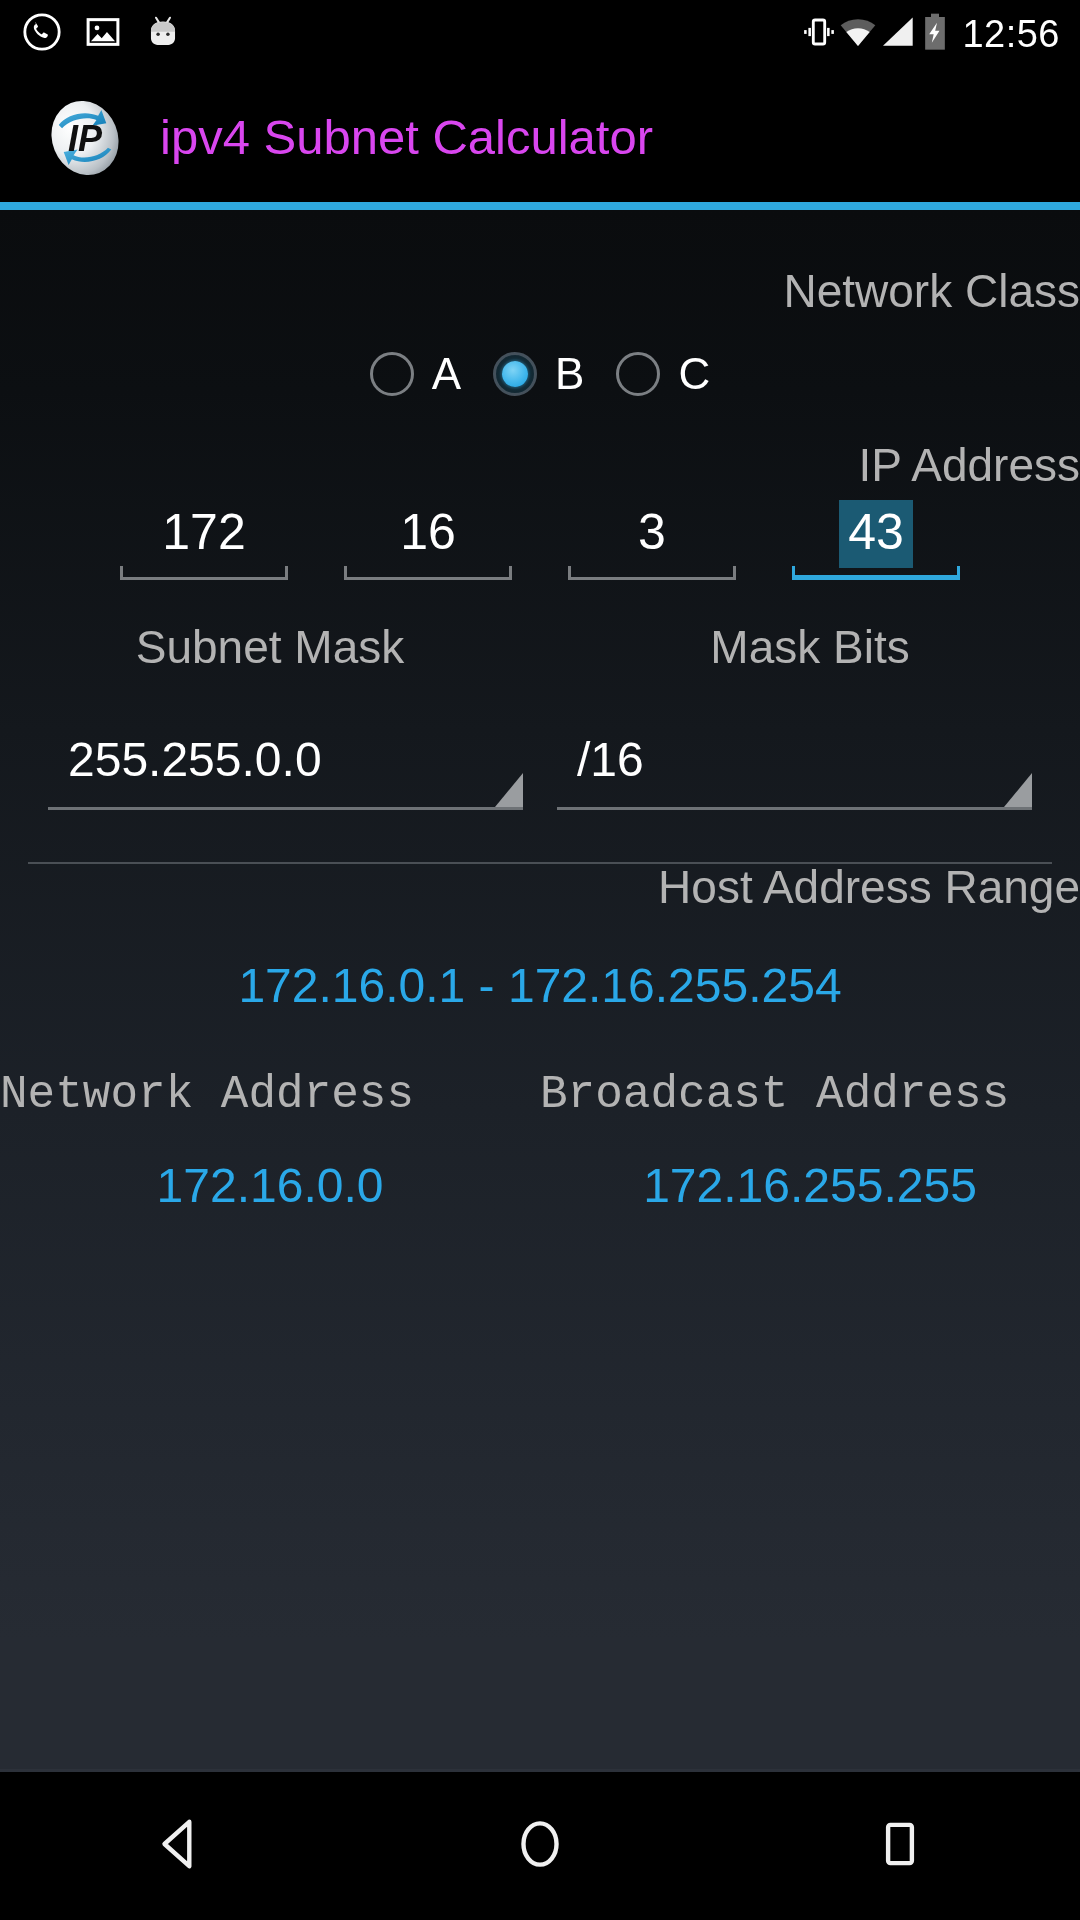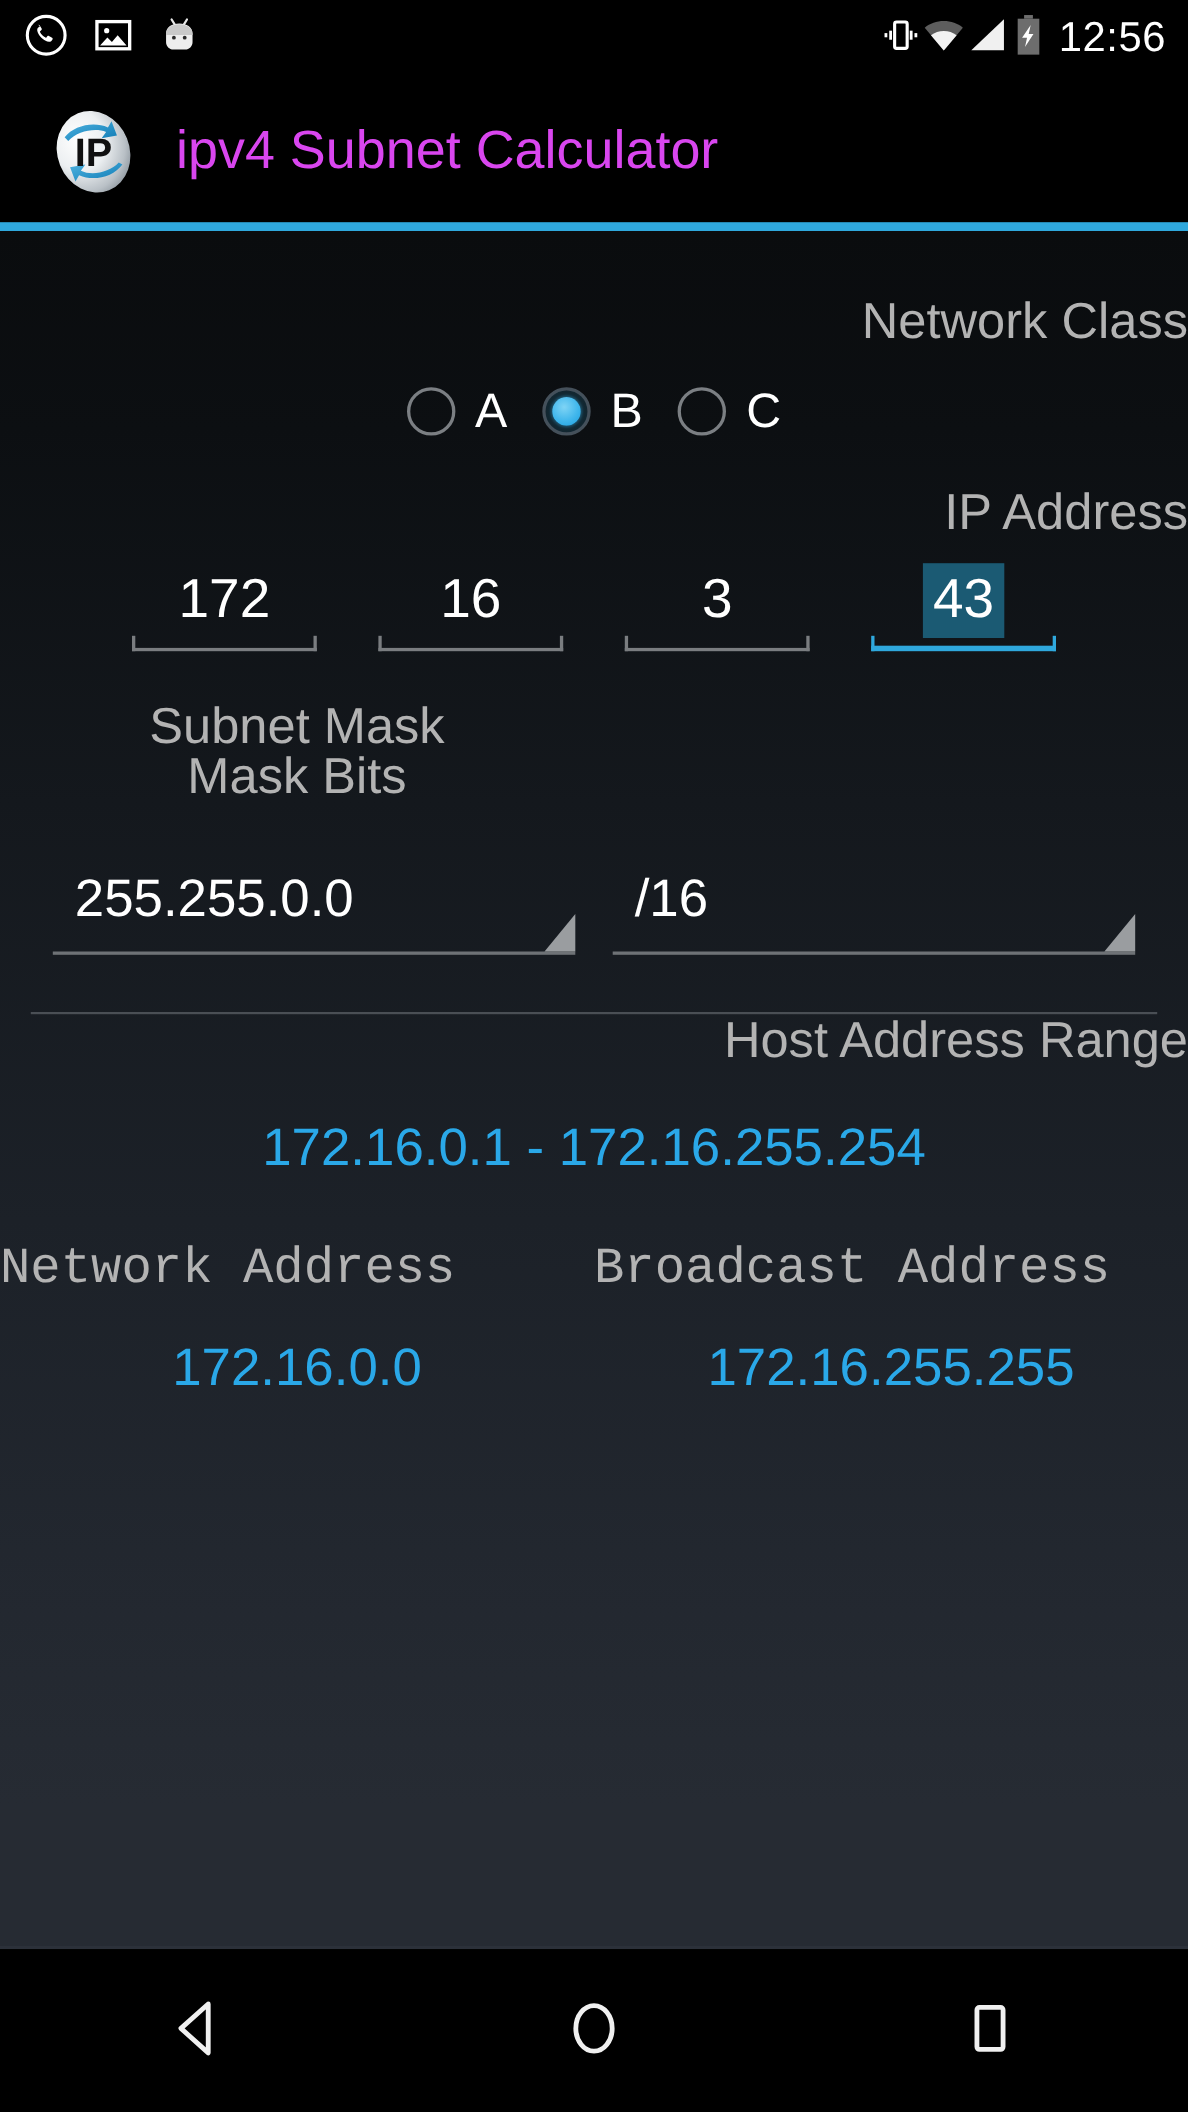--- a/index.html
+++ b/index.html
@@ -69,6 +69,7 @@
     height: 82px;
     position: relative;
     flex: none;
+    font-style: italic;
   }
   #app-title {
     color: #d946ef;

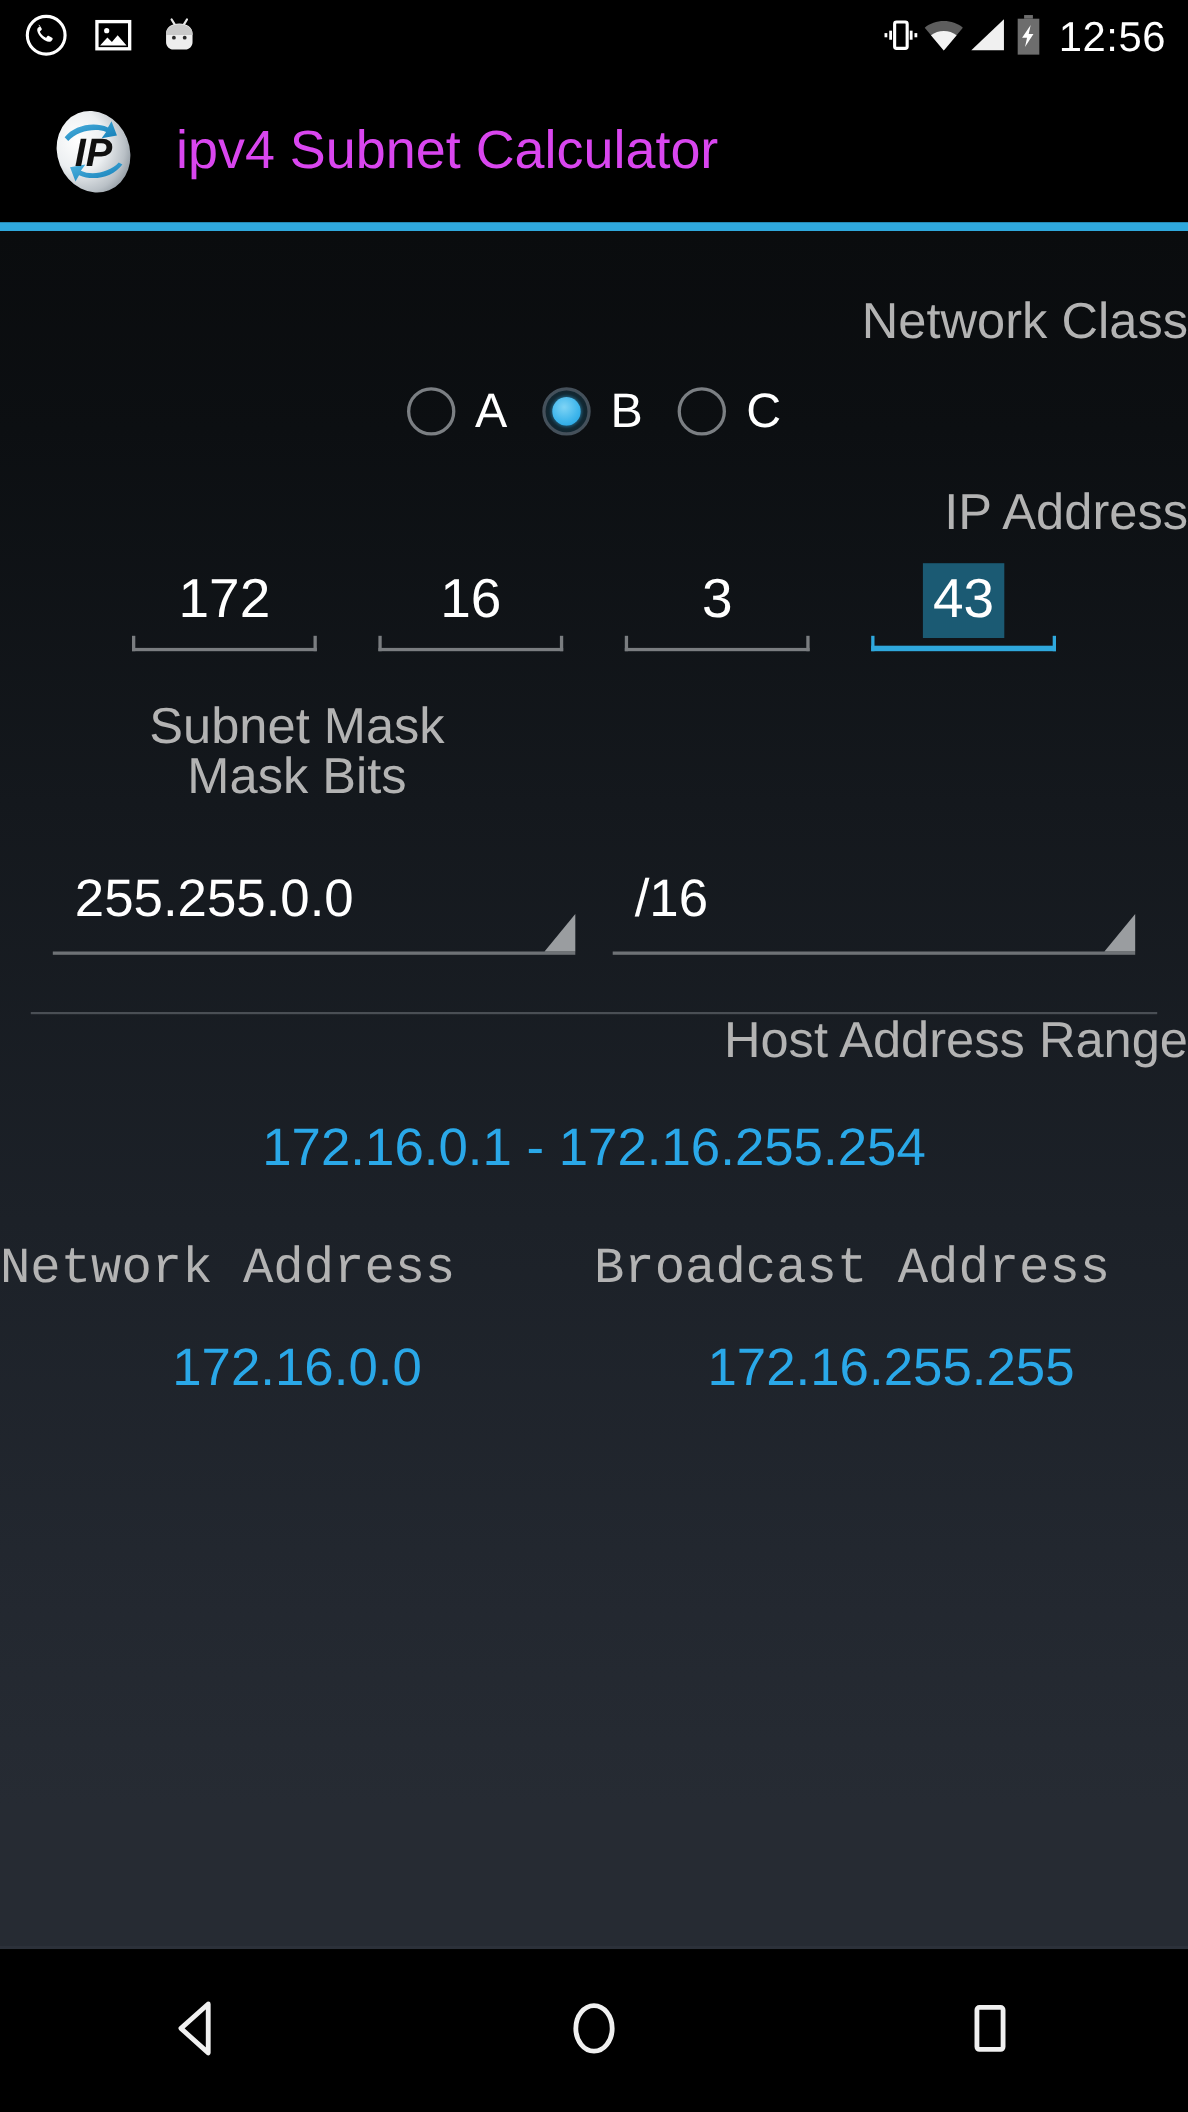--- a/index.html
+++ b/index.html
@@ -160,7 +160,7 @@
   #ip-address-label { margin-top: 46px; }
 
   #ip-row {
-    margin-top: 26px;
+    margin-top: 14px;
     display: flex;
     justify-content: center;
     gap: 40px;

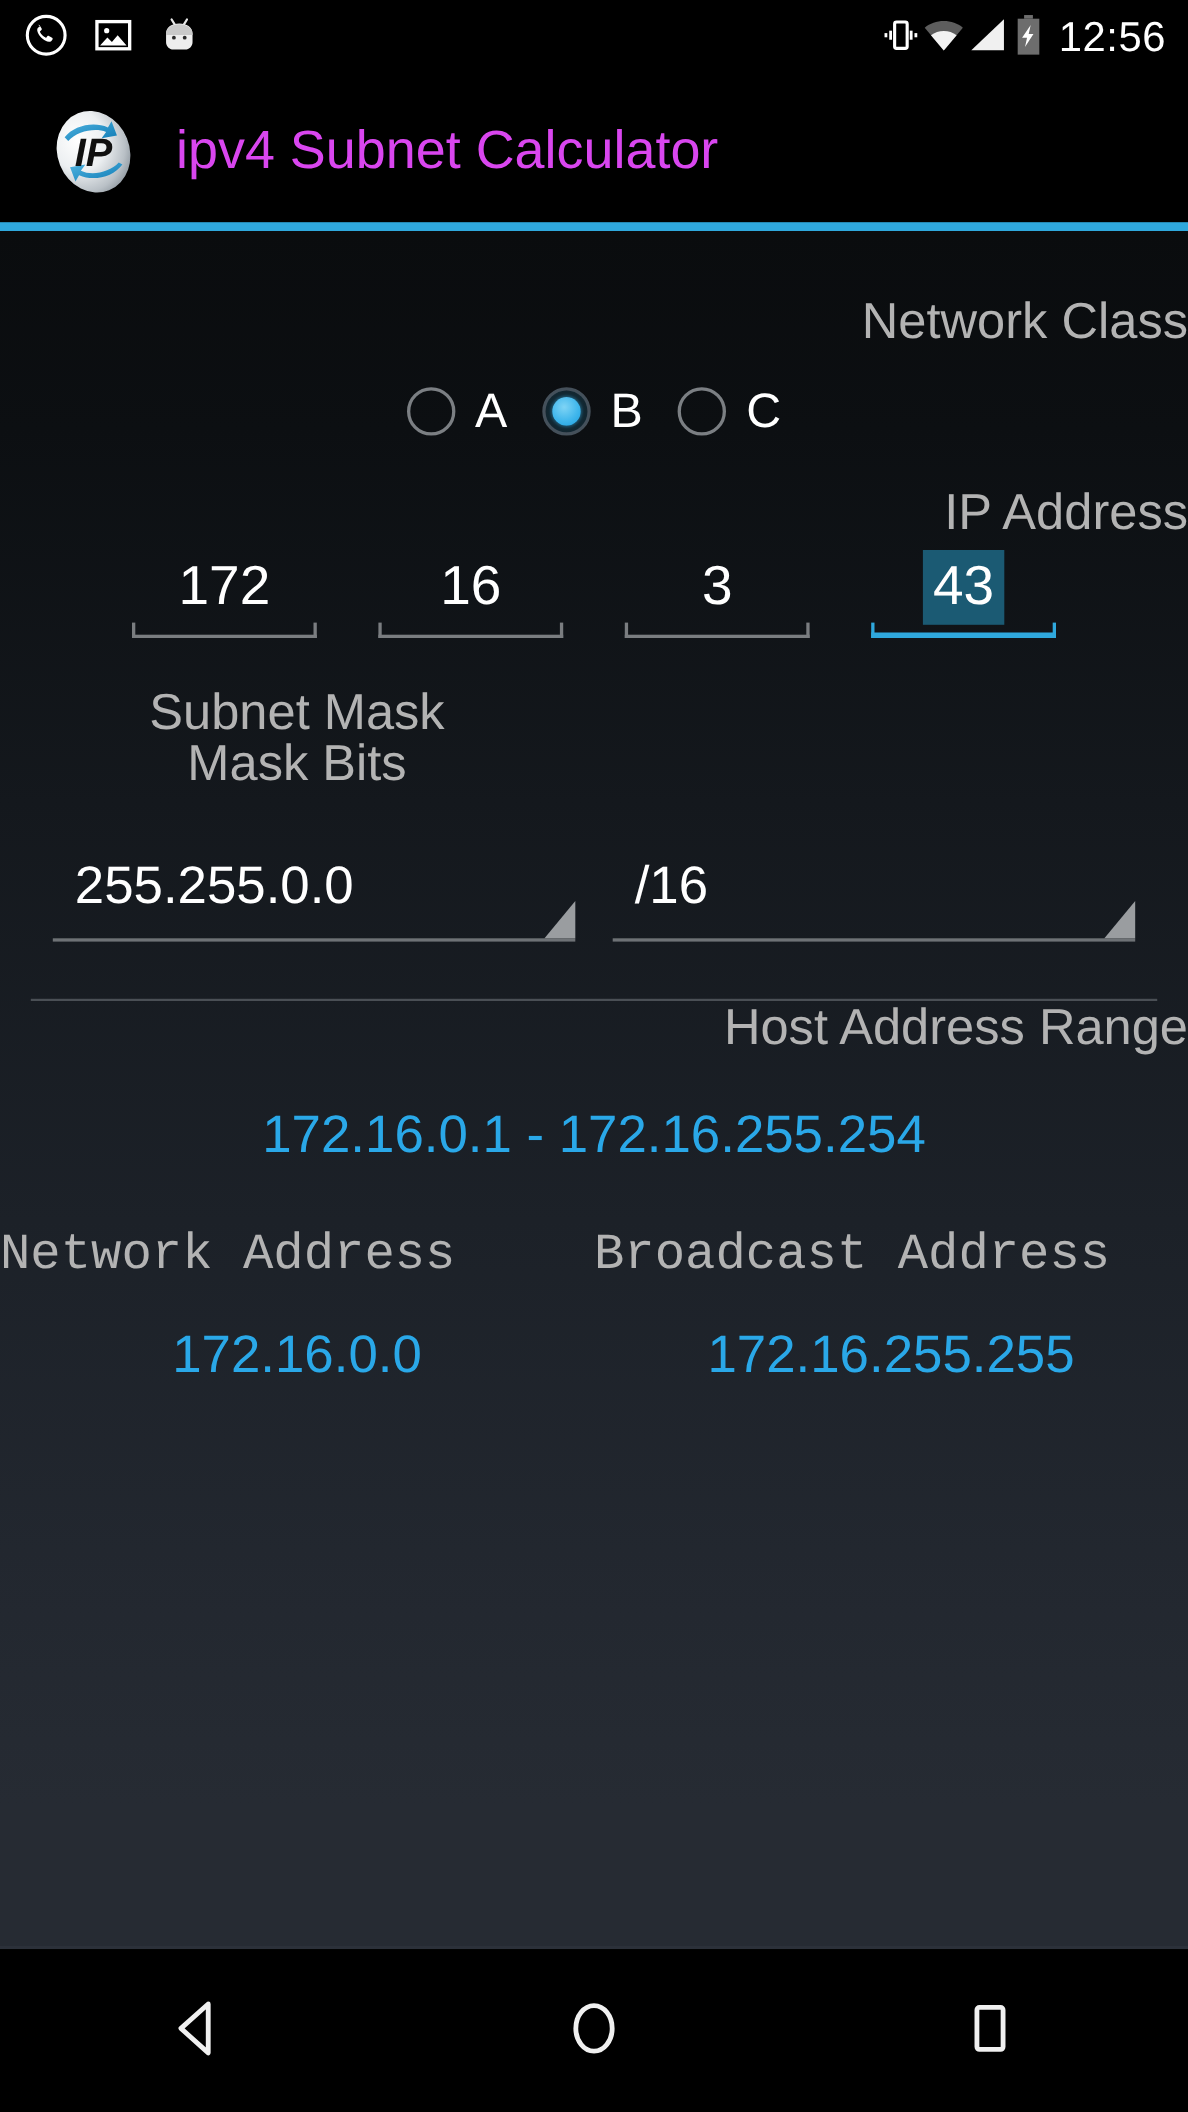--- a/index.html
+++ b/index.html
@@ -203,7 +203,6 @@
   #mask-label-row {
     margin-top: 44px;
     display: flex;
-    flex-direction: column;
   }
   #mask-label-row .half {
     width: 50%;

